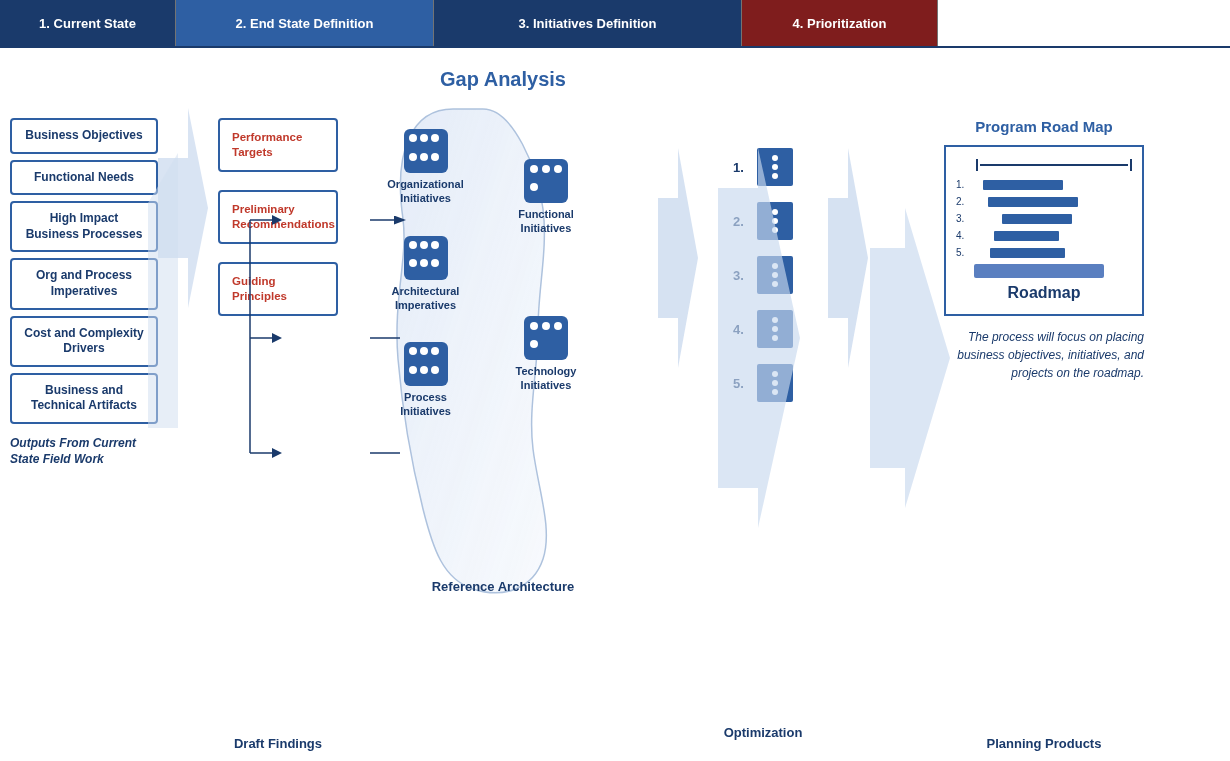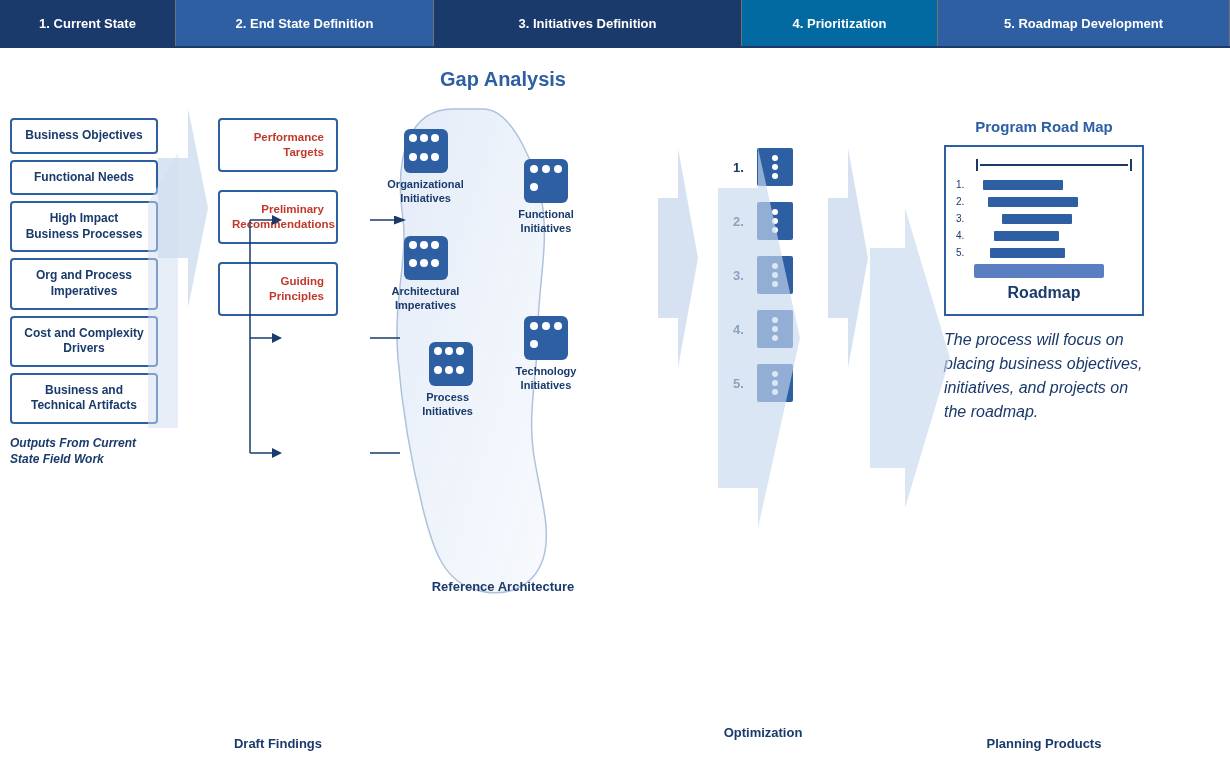--- a/index.html
+++ b/index.html
@@ -33,7 +33,7 @@
     .nav-tab:first-child { background: #1a3a6b; flex: 0 0 176px; }
     .nav-tab:nth-child(2) { background: #2e5fa3; flex: 0 0 258px; }
     .nav-tab:nth-child(3) { background: #1a3a6b; flex: 0 0 308px; }
-    .nav-tab:nth-child(4) { background: #0369a1; flex: 0 0 196px; align-items: center; }
+    .nav-tab:nth-child(4) { background: #7f1d1d; flex: 0 0 196px; align-items: center; }
     .nav-tab:nth-child(5) { background: #2e5fa3; flex: 1; }
 
     

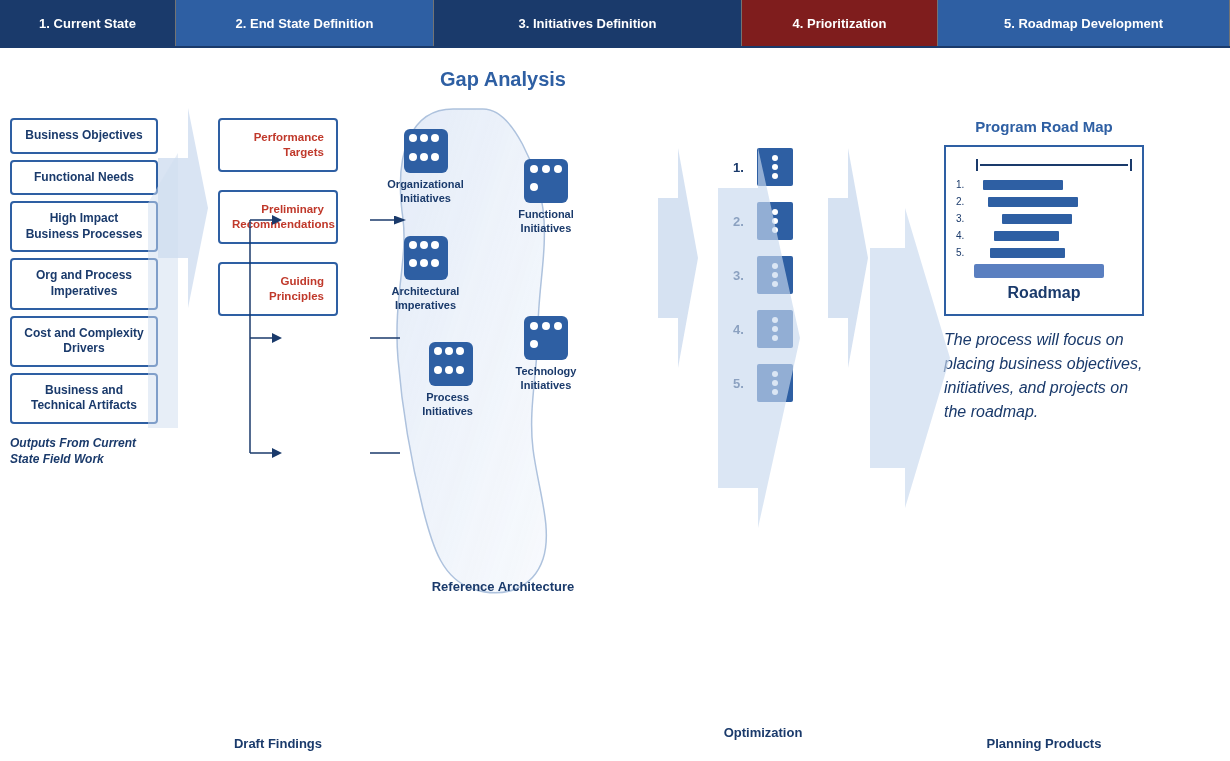--- a/index.html
+++ b/index.html
@@ -261,9 +261,6 @@
   <div class="nav-tab">
     <span>4. Prioritization</span>
   </div>
-  <div class="nav-tab">
-    <span>5. Roadmap Development</span>
-  </div>
 </div>
 
 <div class="main">

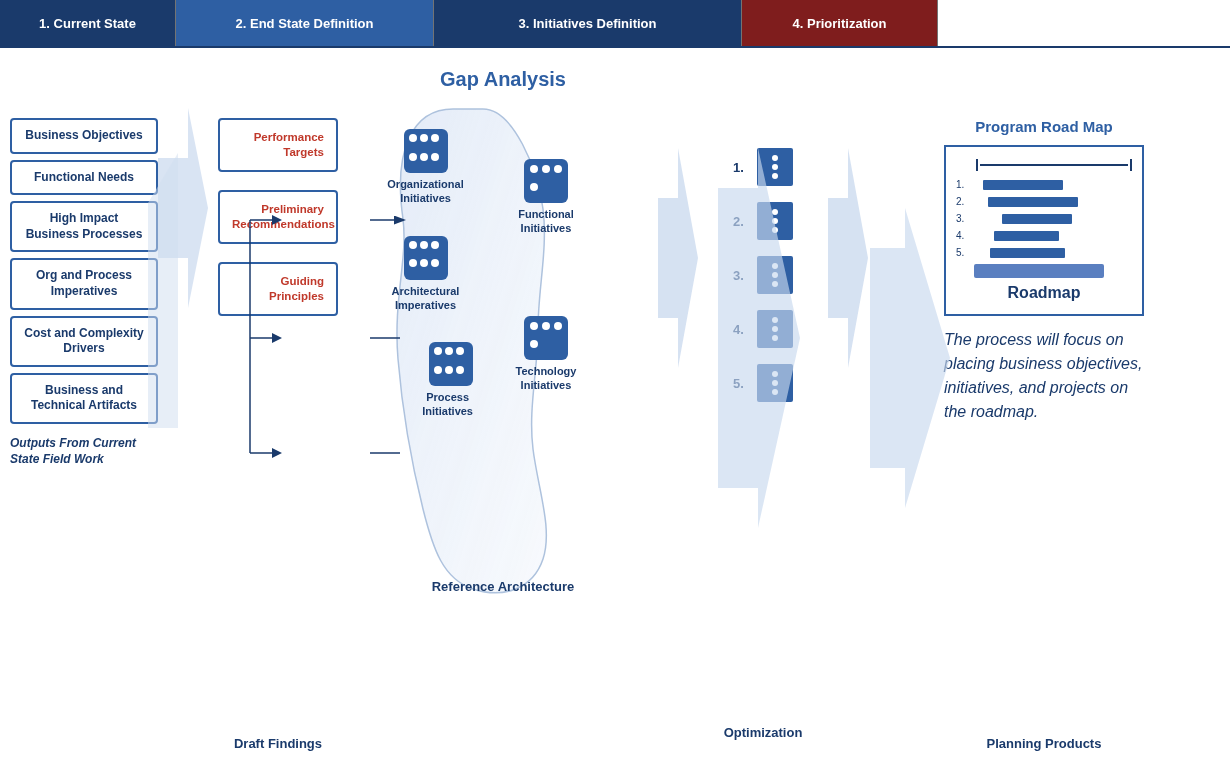--- a/index.html
+++ b/index.html
@@ -91,7 +91,7 @@
       font-size: 11.5px;
       font-weight: bold;
       color: #c0392b;
-      text-align: right;
+      text-align: left;
       background: #fff;
       width: 120px;
       line-height: 1.3;

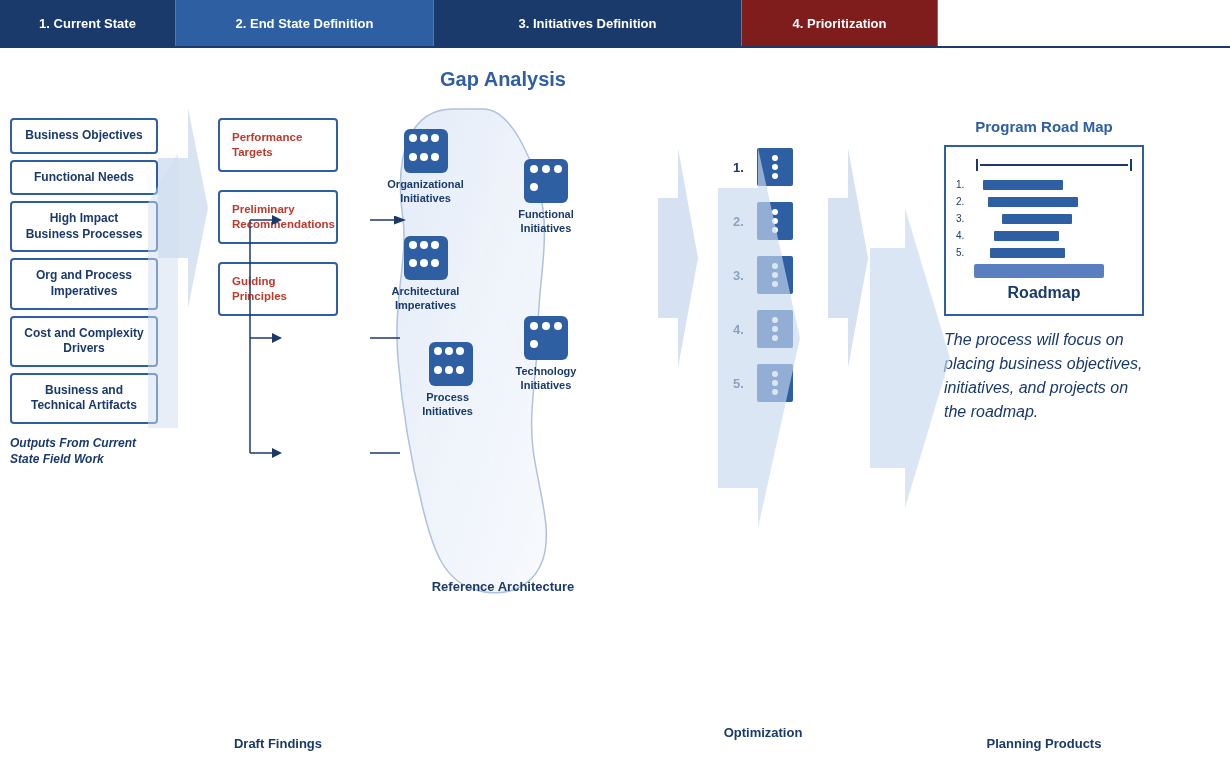--- a/index.html
+++ b/index.html
@@ -229,10 +229,10 @@
       margin-top: 6px;
     }
     .plan-desc {
-      font-size: 16px;
+      font-size: 12px;
       font-style: italic;
       color: #1a3a6b;
-      text-align: left;
+      text-align: right;
       margin-top: 12px;
       max-width: 200px;
       line-height: 1.5;

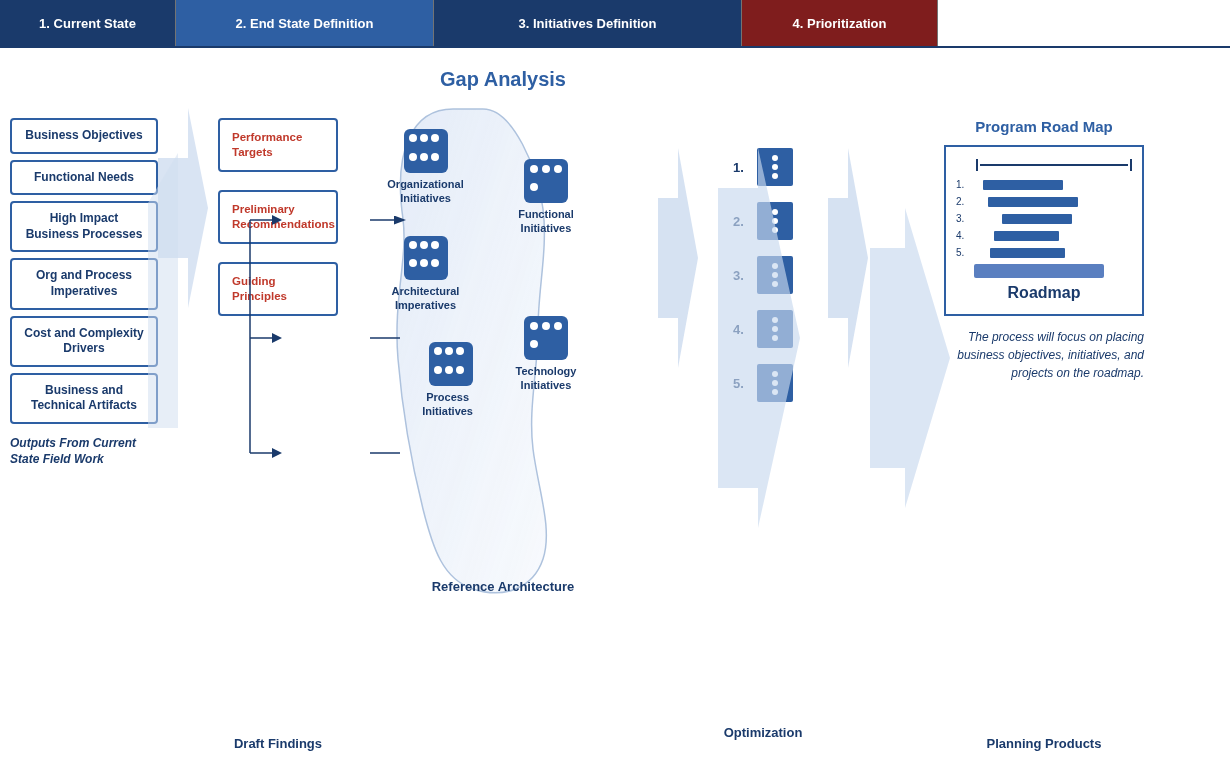--- a/index.html
+++ b/index.html
@@ -355,7 +355,7 @@
           <div class="init-label">Architectural<br>Imperatives</div>
         </div>
 
-        <div style="display:flex;flex-direction:column;align-items:flex-end;width:95px;">
+        <div style="display:flex;flex-direction:column;align-items:center;width:95px;">
           <div class="dice-icon">
             <div class="dice-dot"></div>
               <div class="dice-dot"></div>

